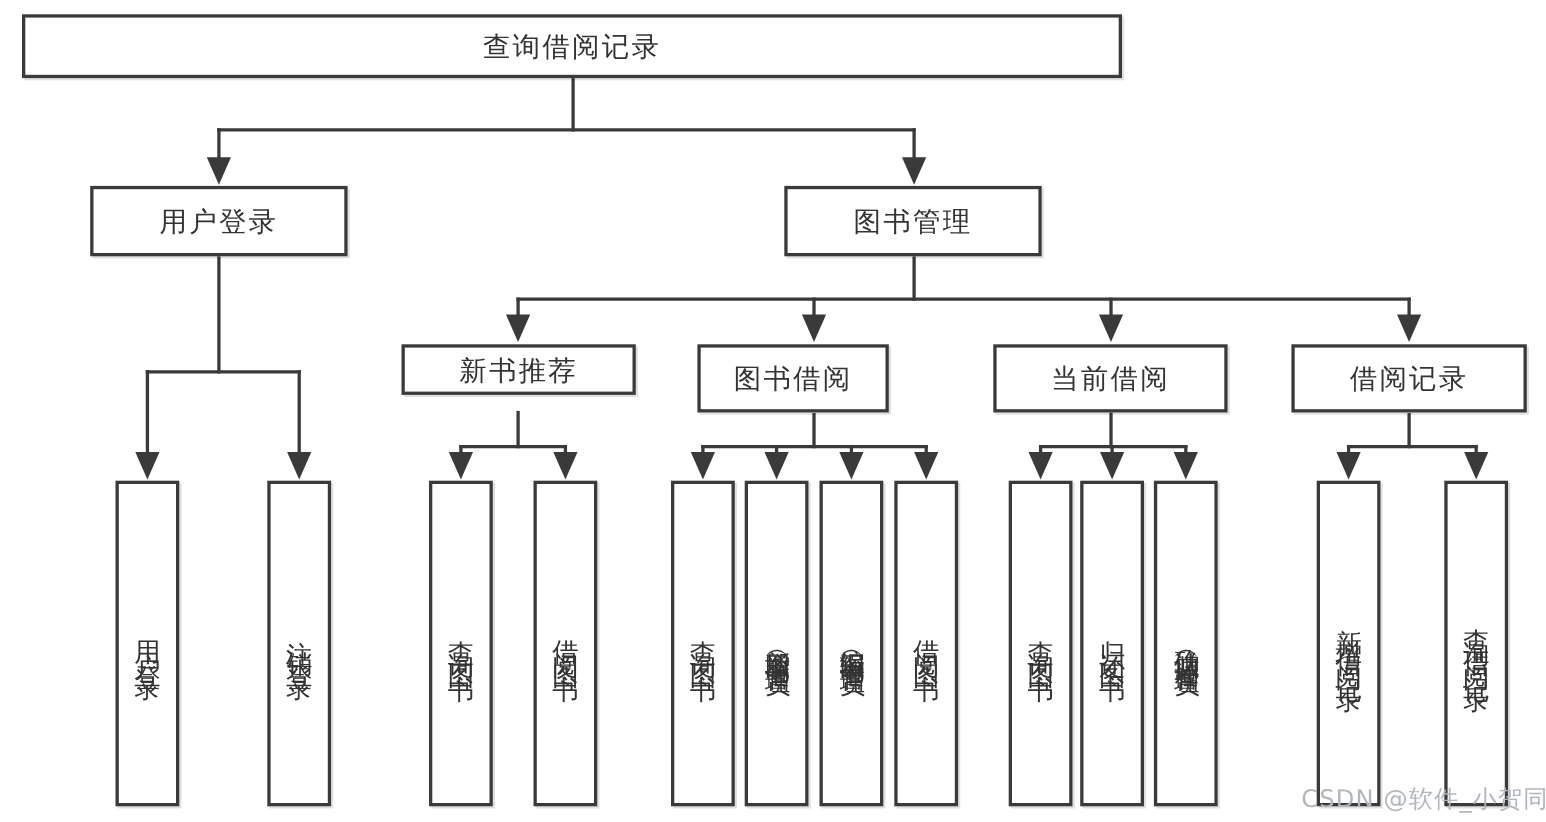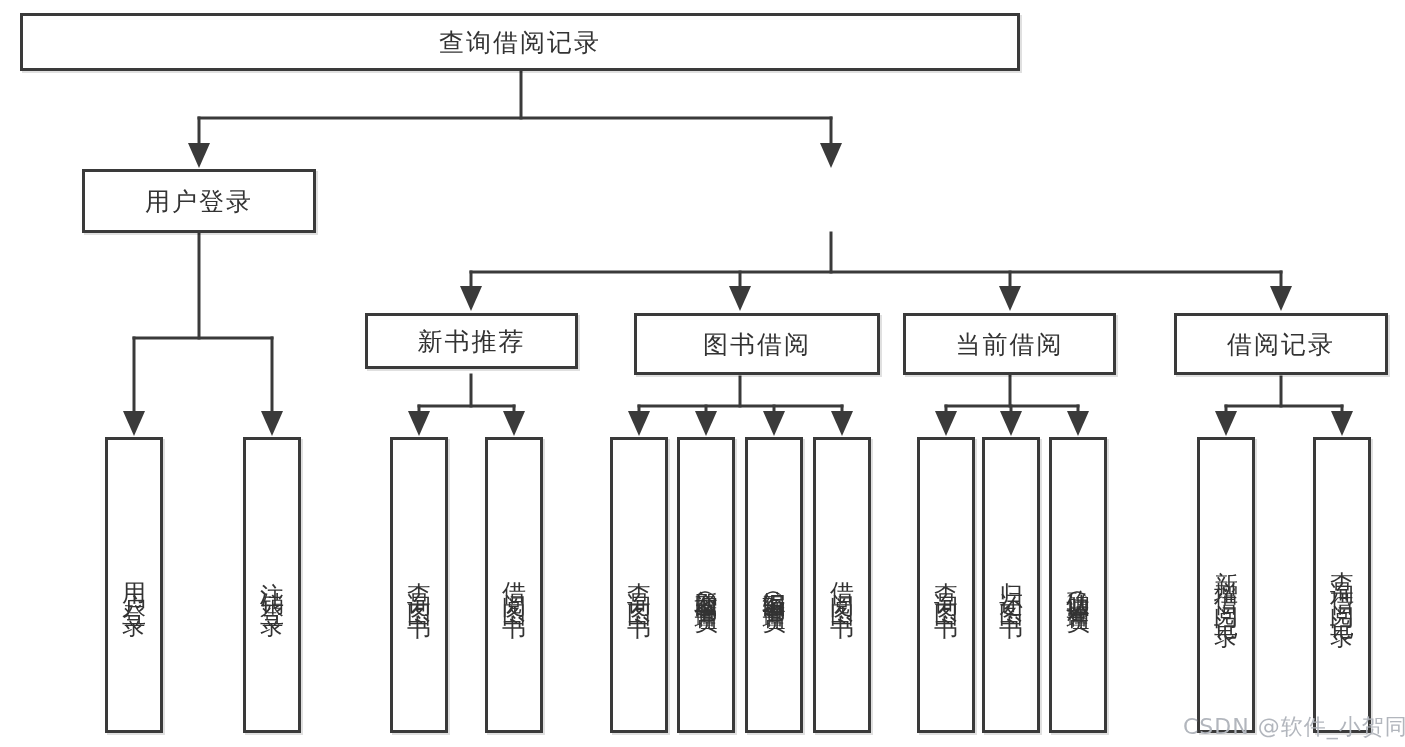--- a/index.html
+++ b/index.html
@@ -107,6 +107,7 @@
   <div class="box hbox" style="left:20px;top:13px;width:1000px;height:58px">查询借阅记录</div>
 
   <div class="box hbox" style="left:82px;top:169px;width:234px;height:64px">用户登录</div>
+  <div class="box hbox" style="left:713px;top:169px;width:234px;height:64px">图书管理</div>
 
   <div class="box hbox" style="left:365px;top:313px;width:213px;height:56px">新书推荐</div>
   <div class="box hbox" style="left:634px;top:313px;width:246px;height:62px">图书借阅</div>

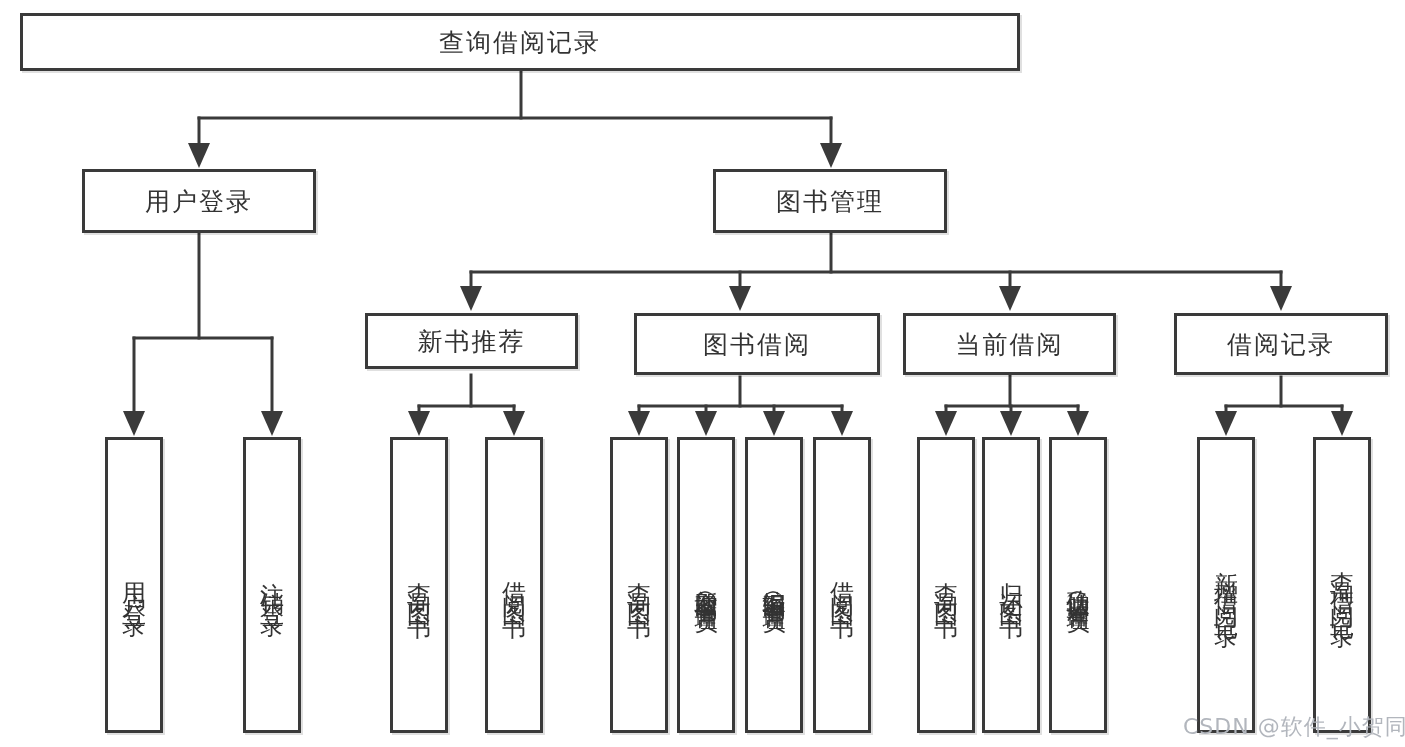--- a/index.html
+++ b/index.html
@@ -109,7 +109,7 @@
   <div class="box hbox" style="left:82px;top:169px;width:234px;height:64px">用户登录</div>
   <div class="box hbox" style="left:713px;top:169px;width:234px;height:64px">图书管理</div>
 
-  <div class="box hbox" style="left:365px;top:313px;width:213px;height:56px">新书推荐</div>
+  <div class="box hbox" style="left:365px;top:313px;width:213px;height:46px">新书推荐</div>
   <div class="box hbox" style="left:634px;top:313px;width:246px;height:62px">图书借阅</div>
   <div class="box hbox" style="left:1174px;top:313px;width:214px;height:62px">借阅记录</div>
   <div class="box hbox" style="left:903px;top:313px;width:213px;height:62px">当前借阅</div>

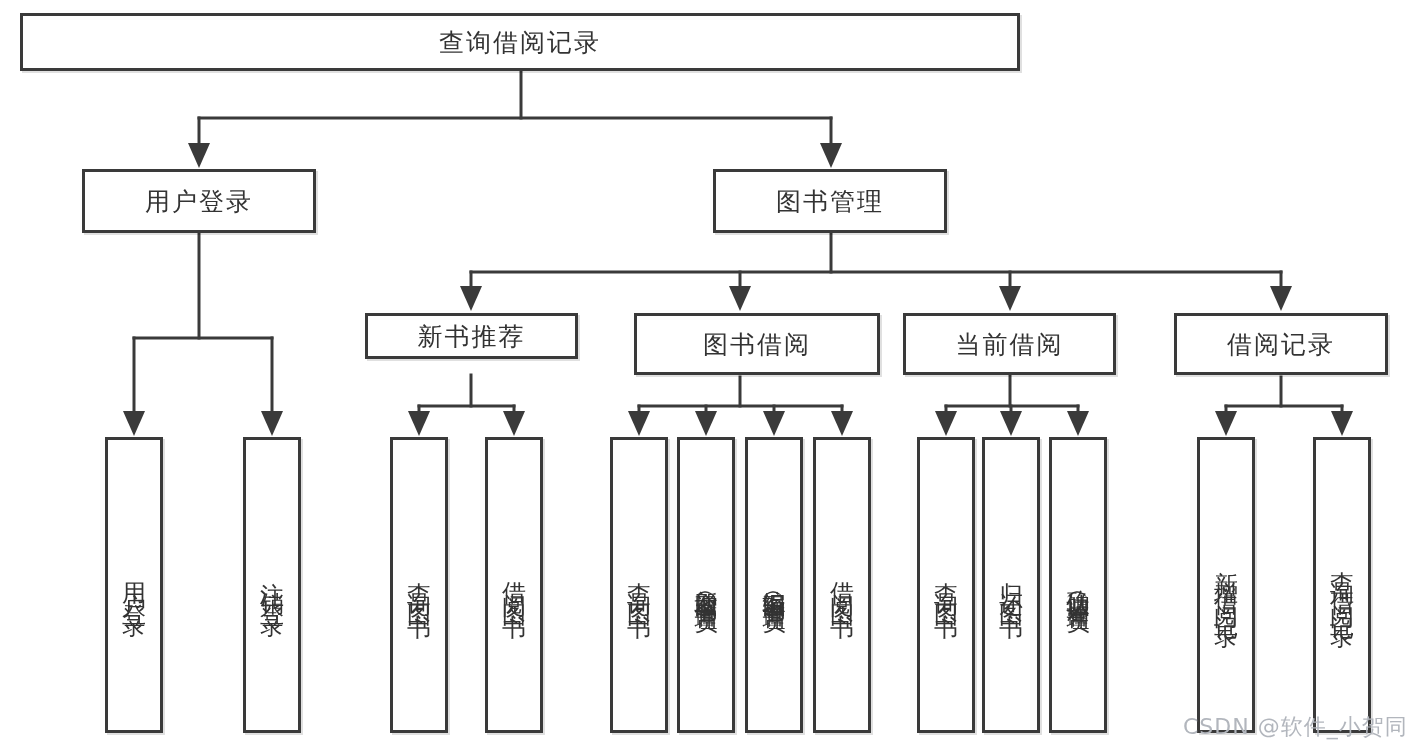--- a/index.html
+++ b/index.html
@@ -110,7 +110,7 @@
   <div class="box hbox" style="left:713px;top:169px;width:234px;height:64px">图书管理</div>
 
   <div class="box hbox" style="left:365px;top:313px;width:213px;height:46px">新书推荐</div>
-  <div class="box hbox" style="left:634px;top:313px;width:246px;height:62px">图书借阅</div>
+  <div class="box hbox" style="left:634px;top:313px;width:174px;height:62px">图书借阅</div>
   <div class="box hbox" style="left:1174px;top:313px;width:214px;height:62px">借阅记录</div>
   <div class="box hbox" style="left:903px;top:313px;width:213px;height:62px">当前借阅</div>
 

